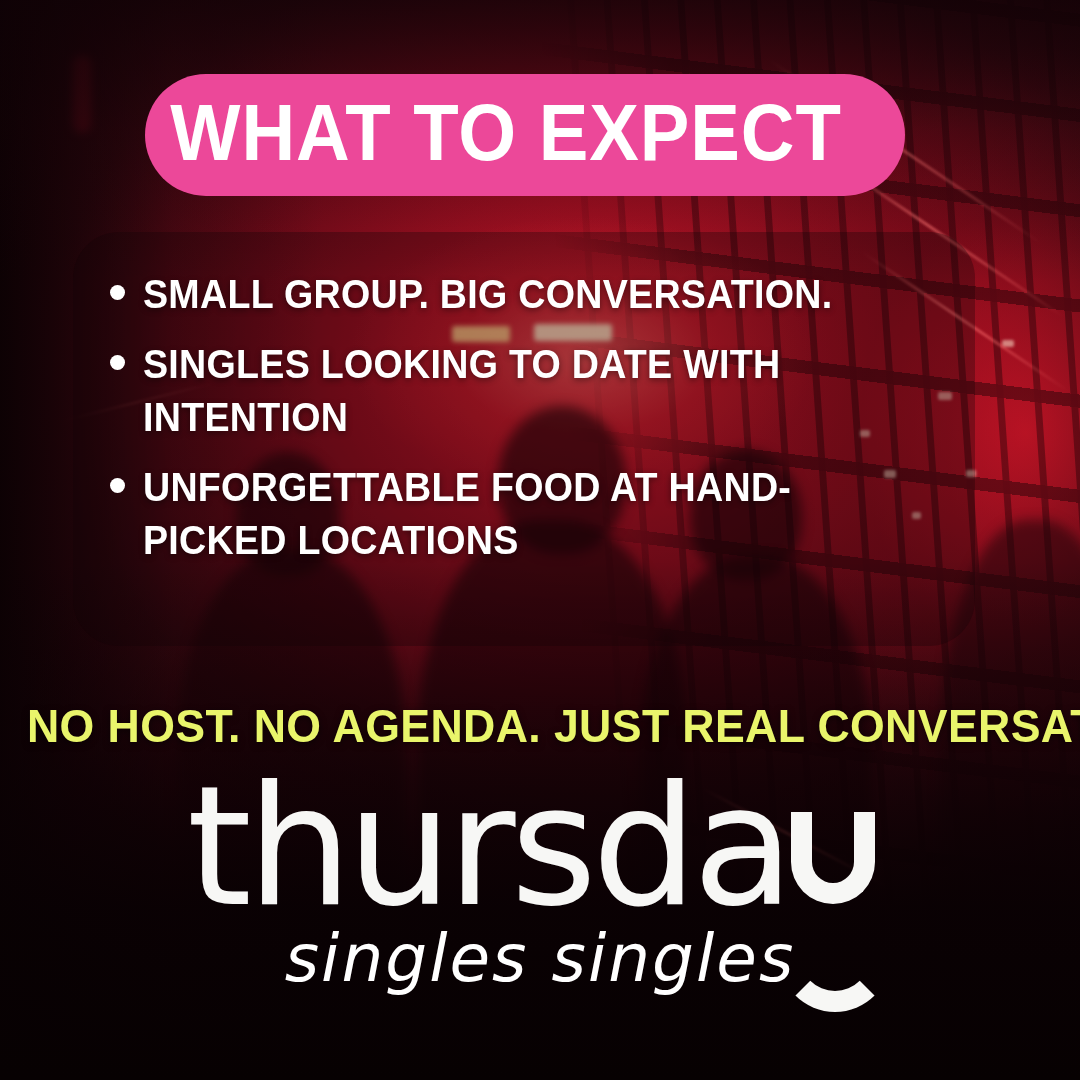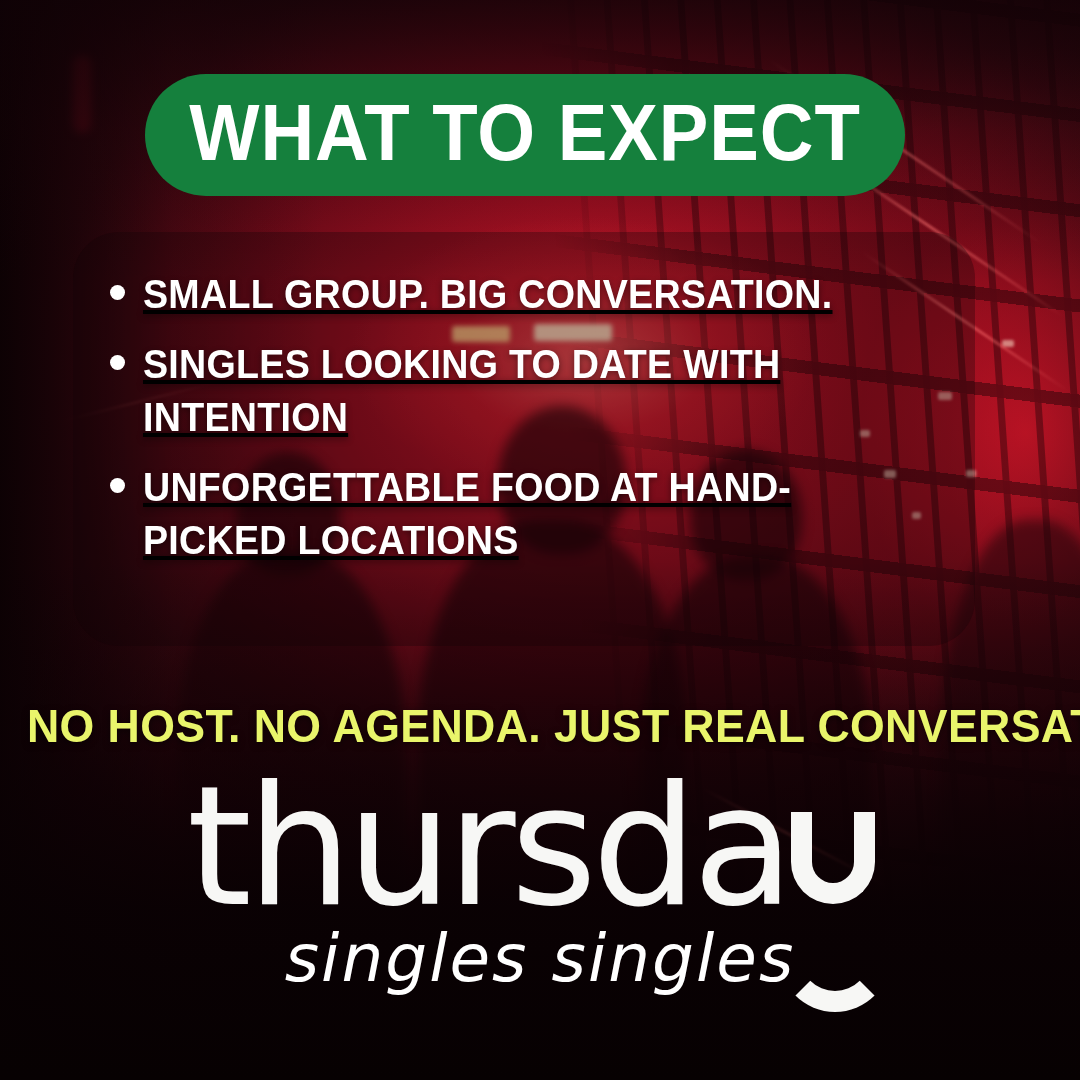--- a/index.html
+++ b/index.html
@@ -128,11 +128,10 @@
     top: 74px;
     width: 760px;
     height: 122px;
-    background: #15803d;
+    background: #ec4899;
     border-radius: 62px;
     display: flex;
     align-items: center;
-    justify-content: center;
   }
   .title-text {
     color: #ffffff;

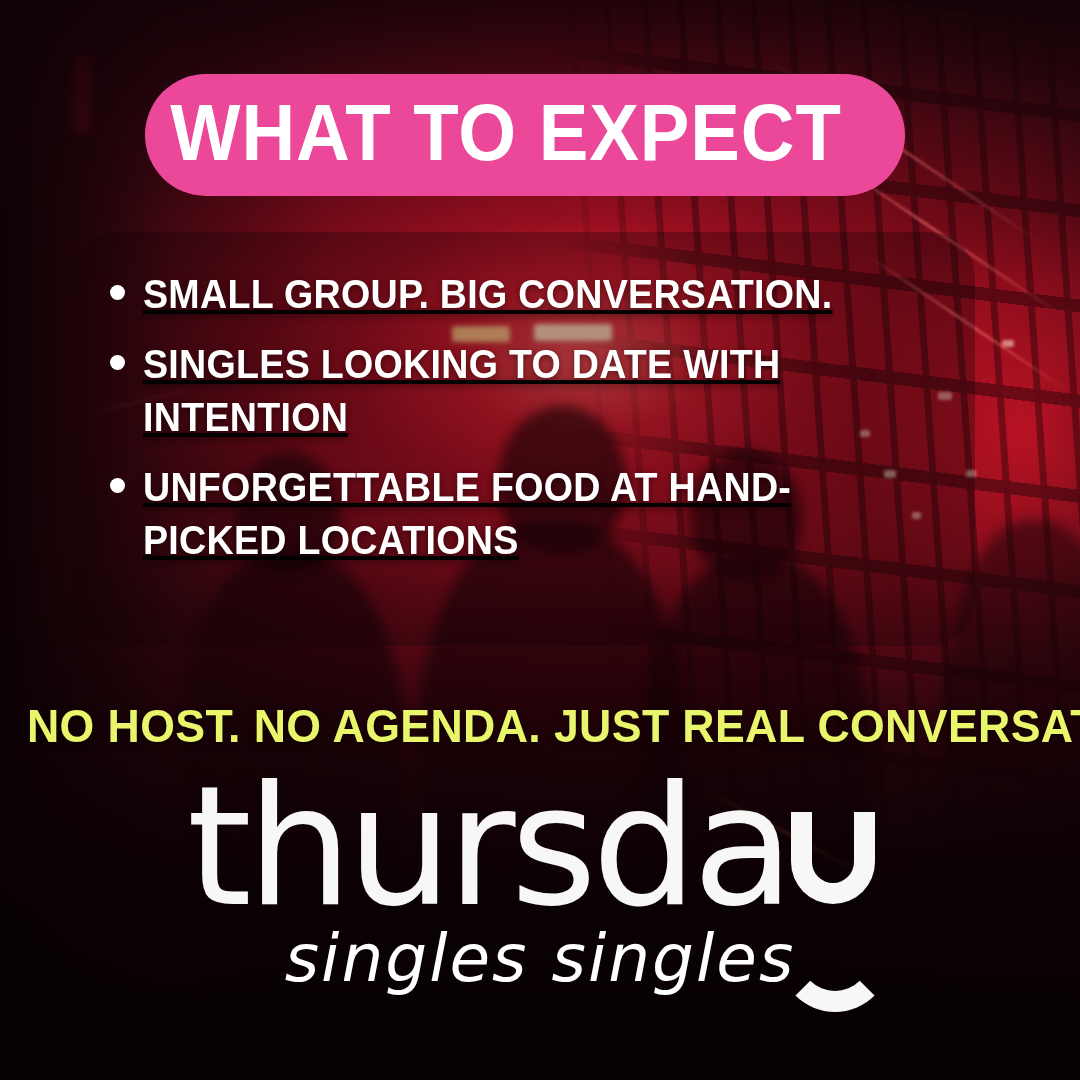--- a/index.html
+++ b/index.html
@@ -169,7 +169,6 @@
     display: flex;
     align-items: flex-start;
     margin-bottom: 16px;
-    text-decoration: underline;
   }
   .bullet-dot {
     flex: 0 0 auto;

